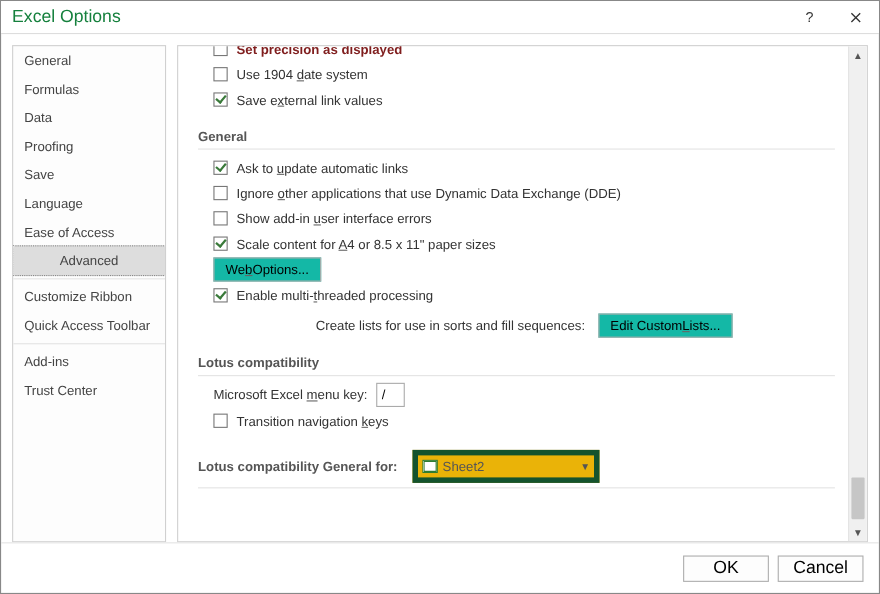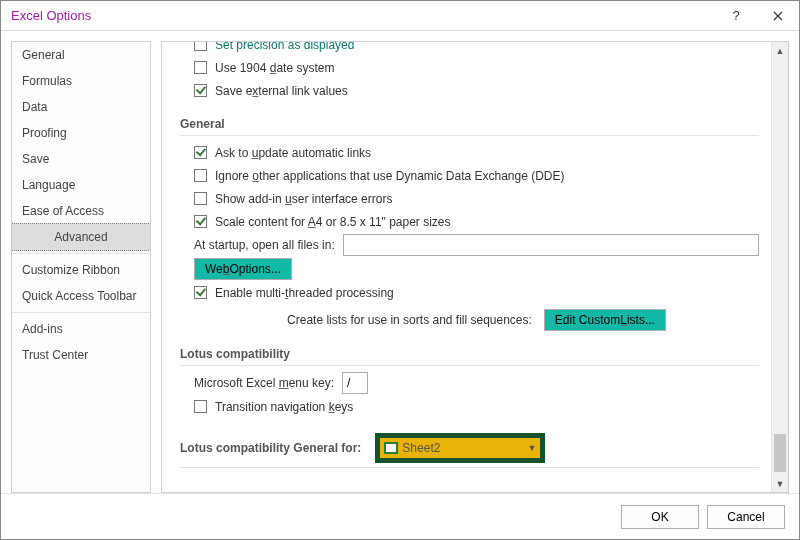--- a/index.html
+++ b/index.html
@@ -6,7 +6,7 @@
   html, body { margin:0; padding:0; font-family: "Segoe UI", Tahoma, sans-serif; font-size:12px; color:#333; background:#fff; }
   .window { width:800px; height:540px; border:1px solid #888; background:#fff; display:flex; flex-direction:column; }
   .titlebar { height:30px; background:#fff; border-bottom:1px solid #ddd; display:flex; align-items:center; padding:0 0 0 10px; }
-  .titlebar .title { flex:1; font-size:13px; color:#a21caf; }
+  .titlebar .title { flex:1; font-size:16px; color:#15803d; }
   .titlebar .ctl { width:42px; height:30px; display:flex; align-items:center; justify-content:center; color:#333; font-size:13px; }
   .body { flex:1; display:flex; padding:10px 10px 0 10px; overflow:hidden;}
   .sidebar { width:140px; border:1px solid #d0d0d0; background:#fdfdfd; margin-right:10px; overflow:hidden;}

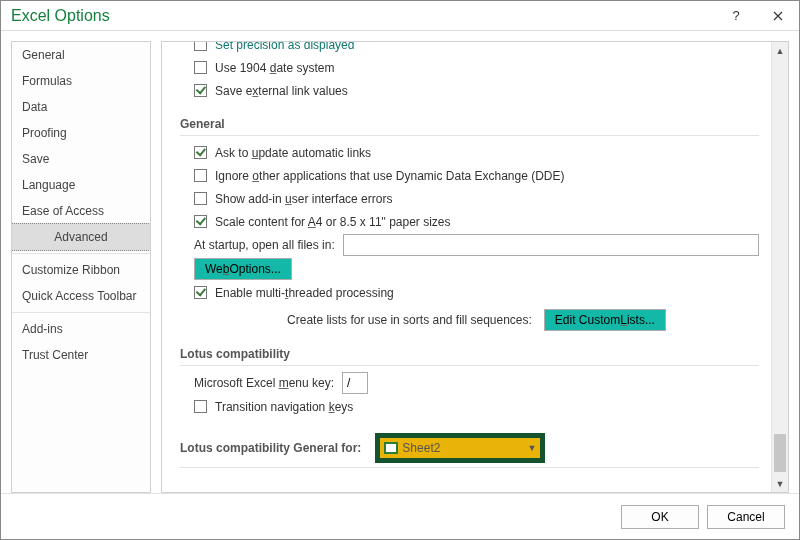--- a/index.html
+++ b/index.html
@@ -33,7 +33,7 @@
   u.h { text-decoration: underline; text-decoration-color:#666;}
   .footer { height:46px; border-top:1px solid #e3e3e3; display:flex; justify-content:flex-end; align-items:center; padding:0 14px; gap:8px;}
   .footer .fbtn { border:1px solid #adadad; background:#fdfdfd; width:78px; height:24px; font-family:inherit; font-size:12px;}
-  .clipped { color:#0f766e; }
+  .clipped { color:#7f1d1d;font-weight:bold; }
 </style>
 </head>
 <body>

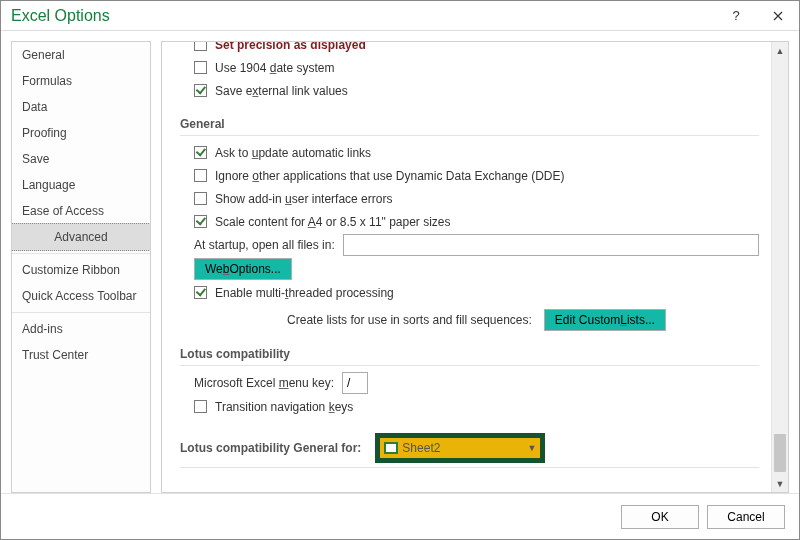--- a/index.html
+++ b/index.html
@@ -102,10 +102,6 @@
           <span>Scale content for <u class="h">A</u>4 or 8.5 x 11" paper sizes</span>
         </div>
         <div class="row indent">
-          <span style="margin-right:8px;">At startup, open all files in:</span>
-          <input class="txtin" style="flex: 1 1 0%;" value="">
-        </div>
-        <div class="row indent">
           <button class="btn">We<u class="h">b</u> Options...</button>
         </div>
         <div class="row indent">

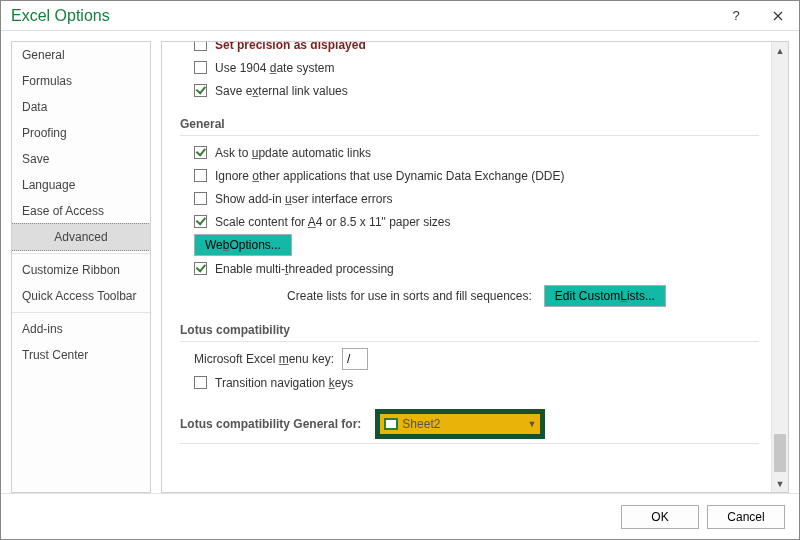--- a/index.html
+++ b/index.html
@@ -32,7 +32,7 @@
   .sheet-icon::after{content:"";position:absolute;left:1px;top:1px;right:1px;bottom:1px;background:#fff; box-shadow: inset 0 0 0 1px #2f7d32;}
   u.h { text-decoration: underline; text-decoration-color:#666;}
   .footer { height:46px; border-top:1px solid #e3e3e3; display:flex; justify-content:flex-end; align-items:center; padding:0 14px; gap:8px;}
-  .footer .fbtn { border:1px solid #adadad; background:#fdfdfd; width:78px; height:24px; font-family:inherit; font-size:12px;}
+  .footer .fbtn { border:1px solid #adadad; background:#fdfdfd; width:78px; height:24px; font-family:inherit; font-size:16px;}
   .clipped { color:#7f1d1d;font-weight:bold; }
 </style>
 </head>

